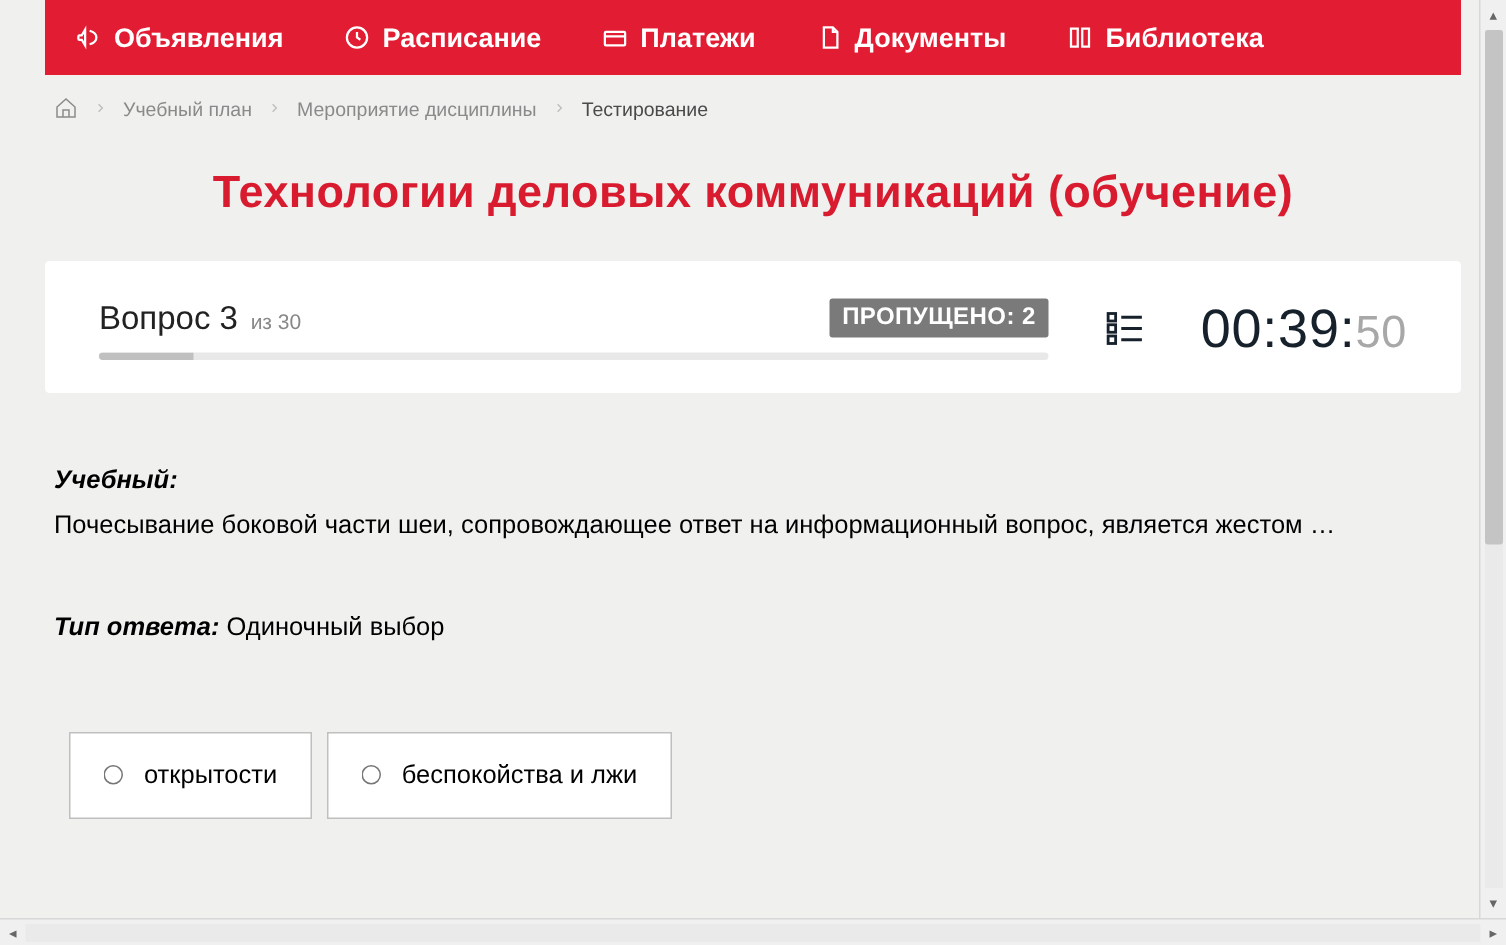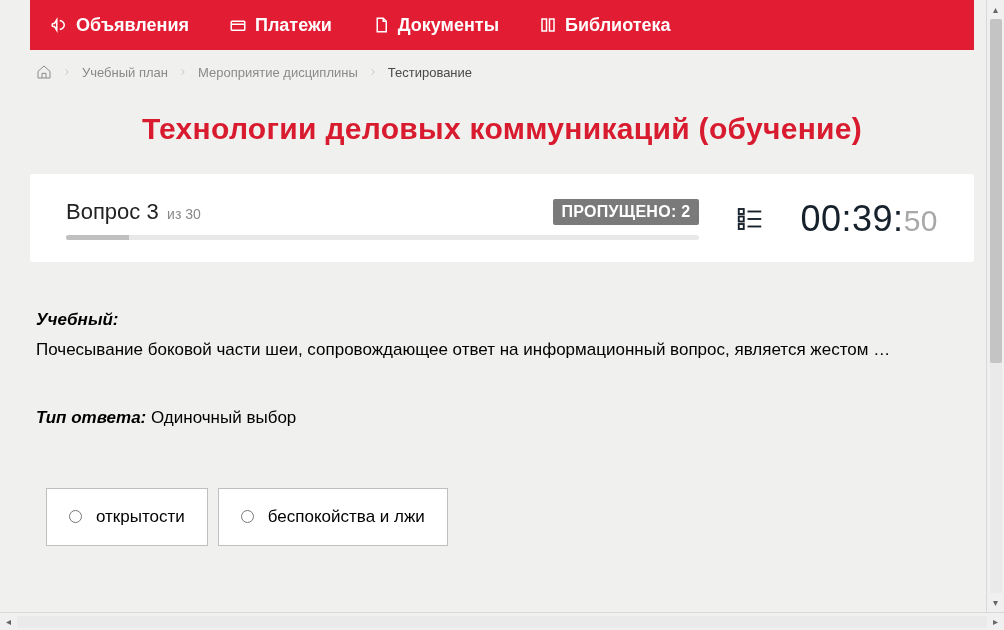--- a/index.html
+++ b/index.html
@@ -239,6 +239,15 @@
             </svg>
         </span>
         <span>Объявления</span>
+      </div>
+      <div class="nav-item">
+        <span class="icon">
+          <svg width="18" height="18" viewBox="0 0 24 24" fill="none" stroke="#fff" stroke-width="2">
+              <circle cx="12" cy="12" r="9"></circle>
+              <path d="M12 7v5l3 2"></path>
+            </svg>
+        </span>
+        <span>Расписание</span>
       </div>
       <div class="nav-item">
         <span class="icon">

